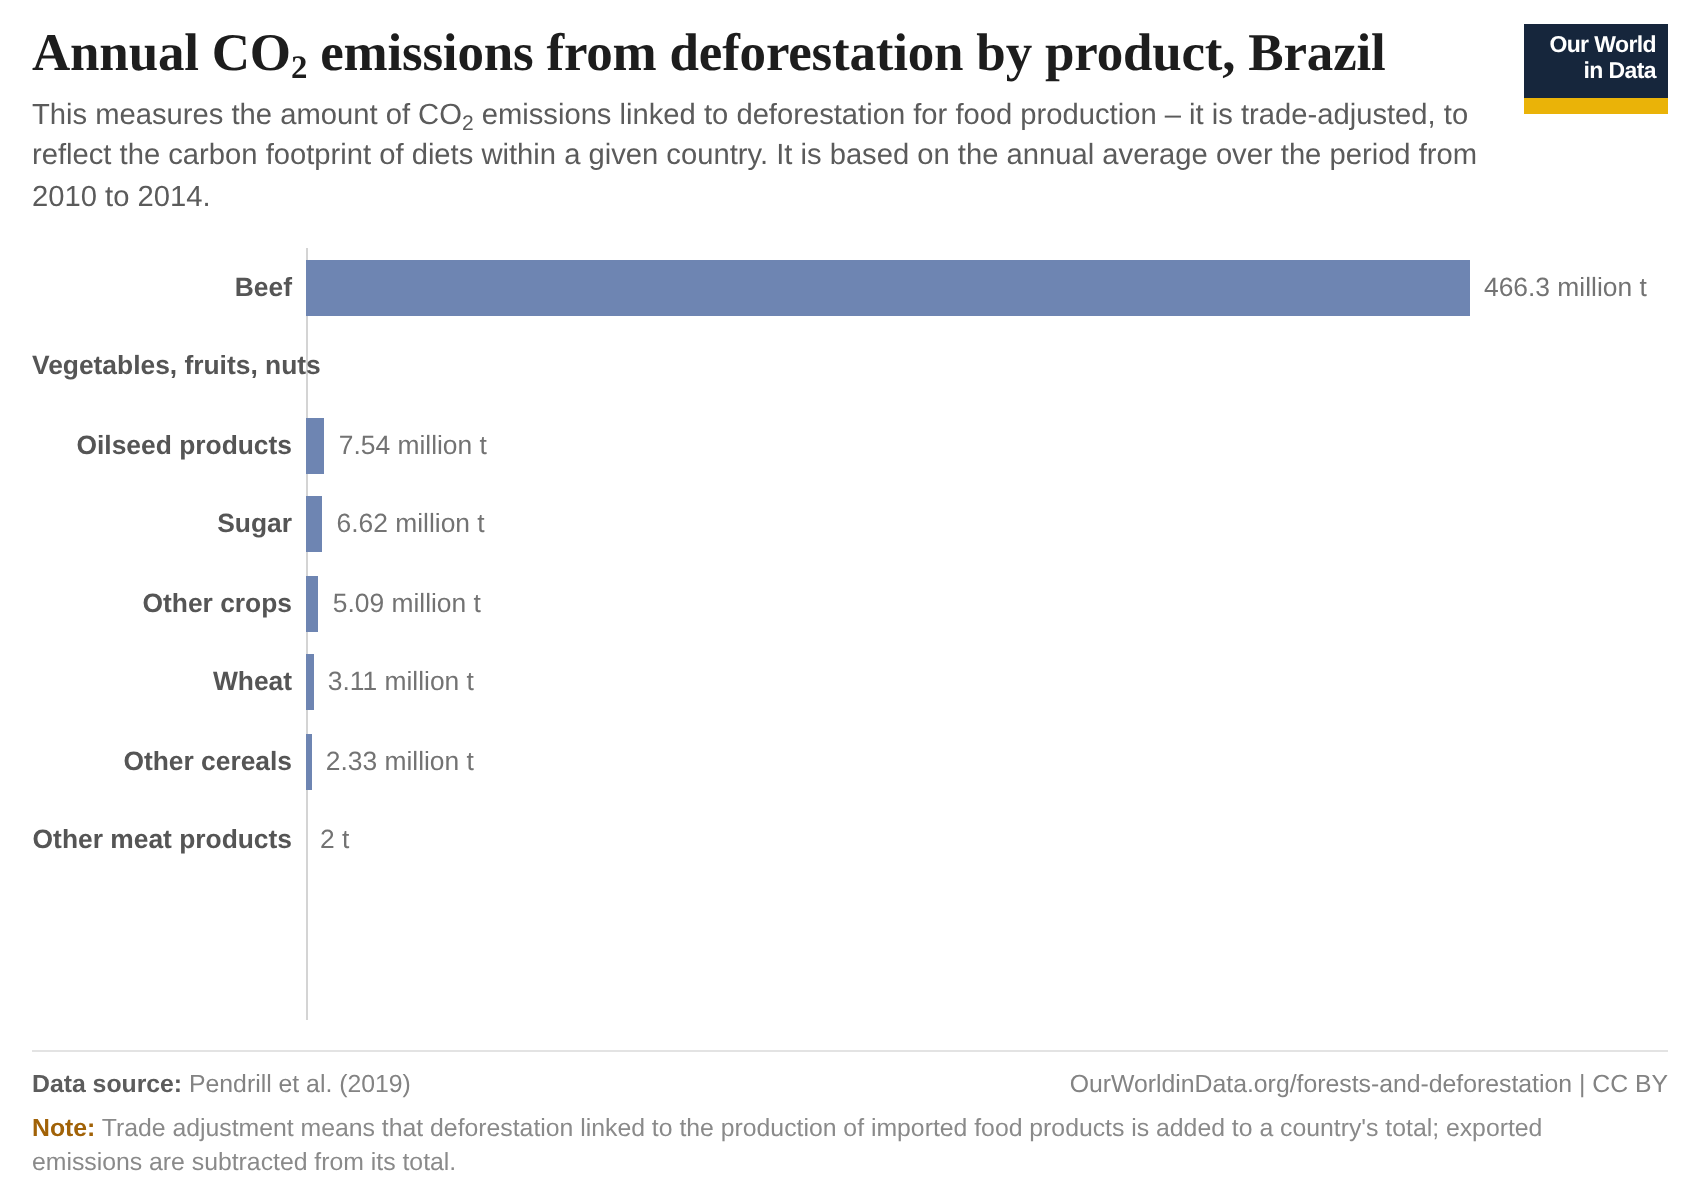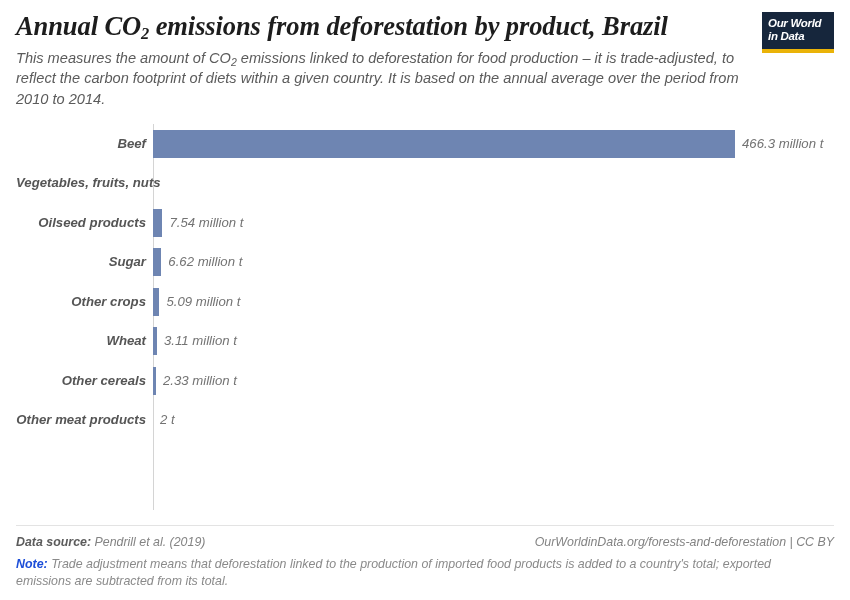--- a/index.html
+++ b/index.html
@@ -20,7 +20,6 @@
     height: 600px;
     box-sizing: border-box;
     padding: 0 16px;
-    font-style: italic;
   }
 
   

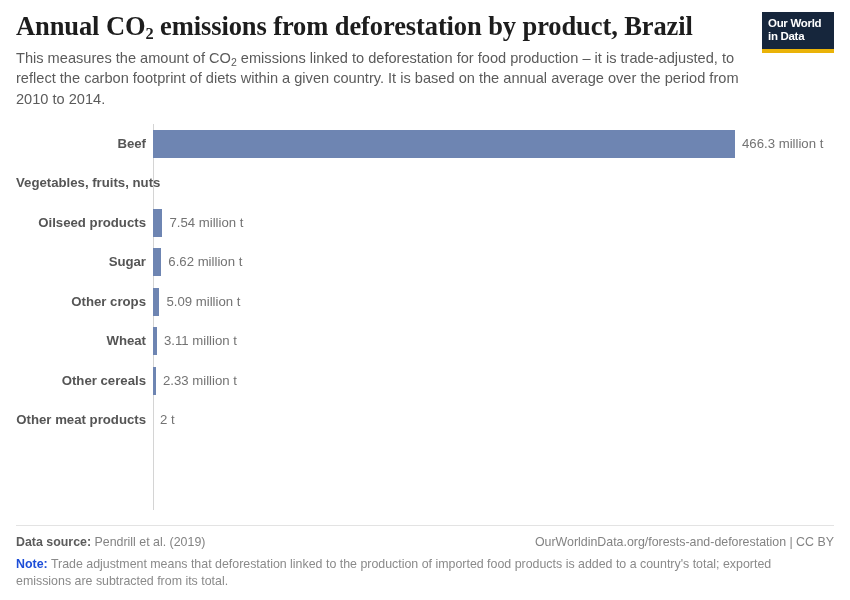--- a/index.html
+++ b/index.html
@@ -65,10 +65,10 @@
     right: 0;
     width: 72px;
     background: #16263c;
-    border-bottom: 4px solid #eab308;
+    border-bottom: 8px solid #eab308;
     padding: 5px 6px 5px 6px;
     box-sizing: border-box;
-    text-align: left;
+    text-align: right;
     cursor: pointer;
   }
   .owid-logo span {

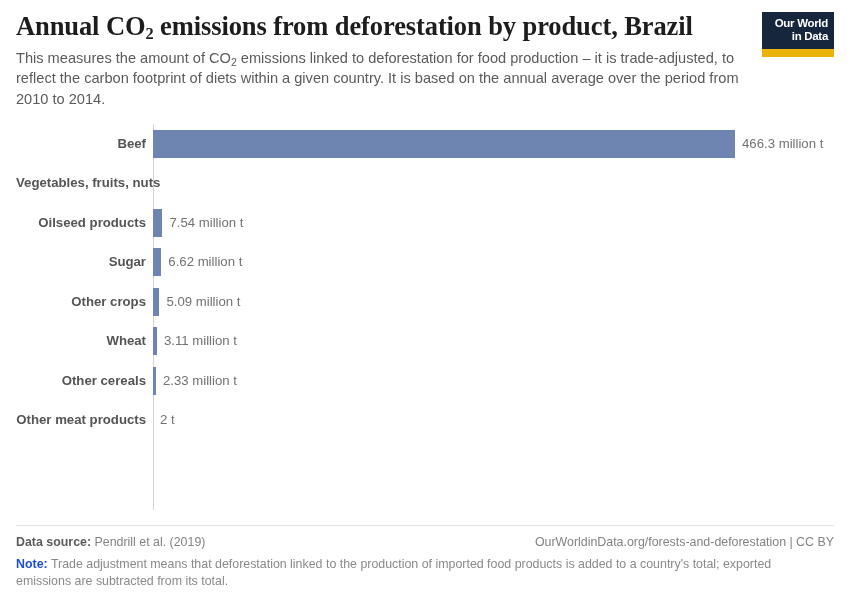--- a/index.html
+++ b/index.html
@@ -169,7 +169,7 @@
     max-width: 812px;
   }
   .footer-note strong {
-    color: #1d4ed8;
+    color: #a16207;
     font-weight: 700;
   }
 </style>

